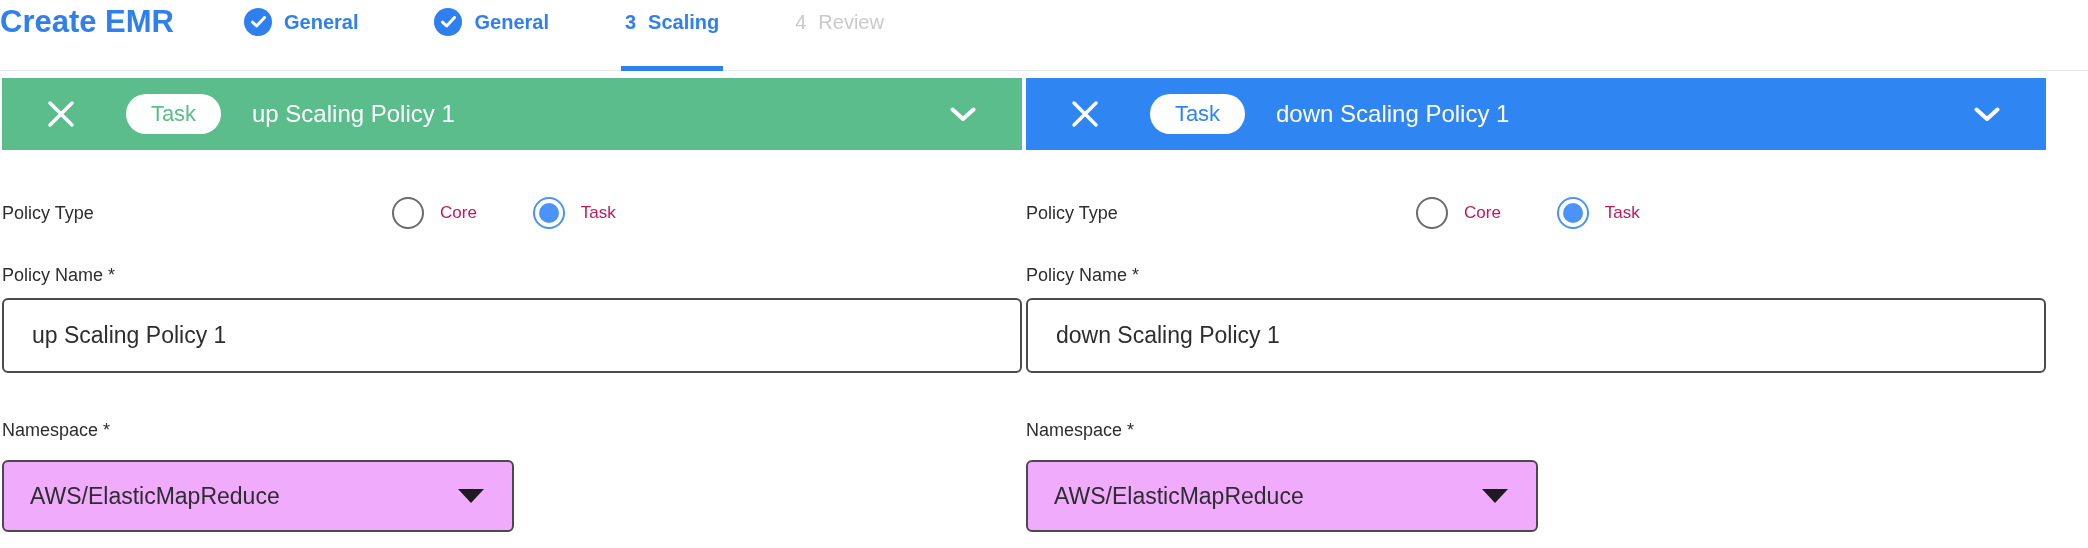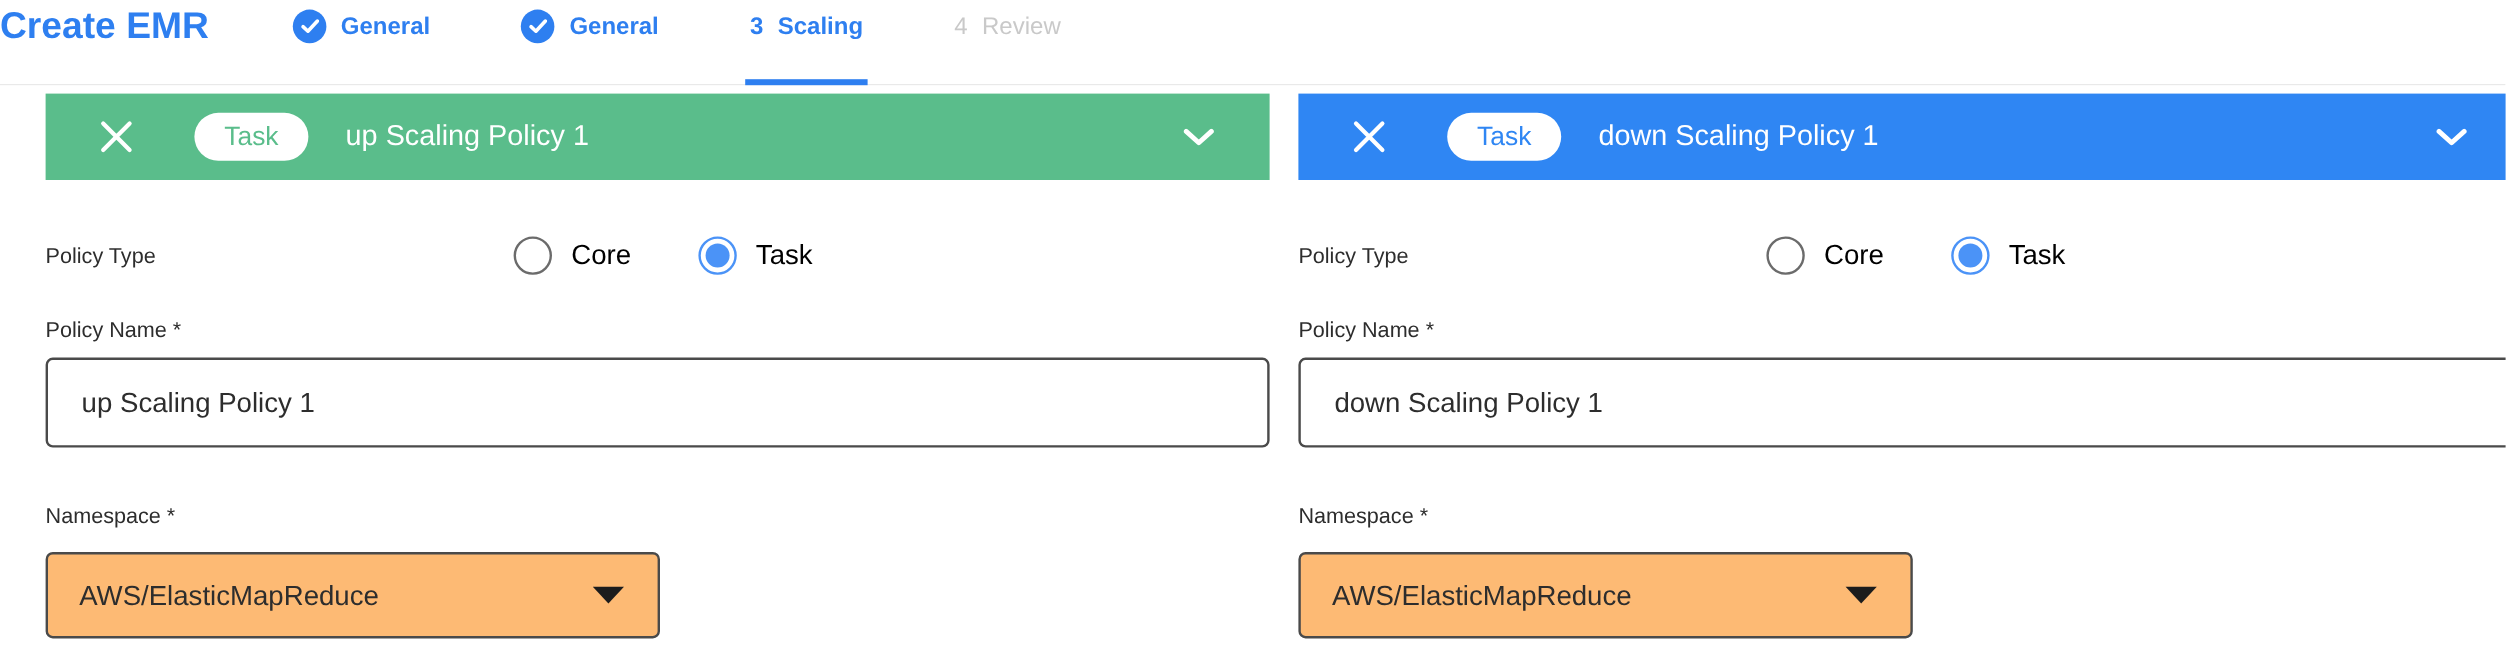--- a/index.html
+++ b/index.html
@@ -20,7 +20,7 @@
                         height:5px; background:#2e7ff0; }
 
   
-  .main { display:grid; grid-template-columns:1020px 1020px; gap:24px; padding:7px 22px 0;margin-left:16px; }
+  .main { display:grid; grid-template-columns:1020px 1020px; gap:4px; padding:7px 2px 0; }
 
   
   .panel-bar { height:72px; display:flex; align-items:center; padding:0 46px 0 45px; color:#fff; }

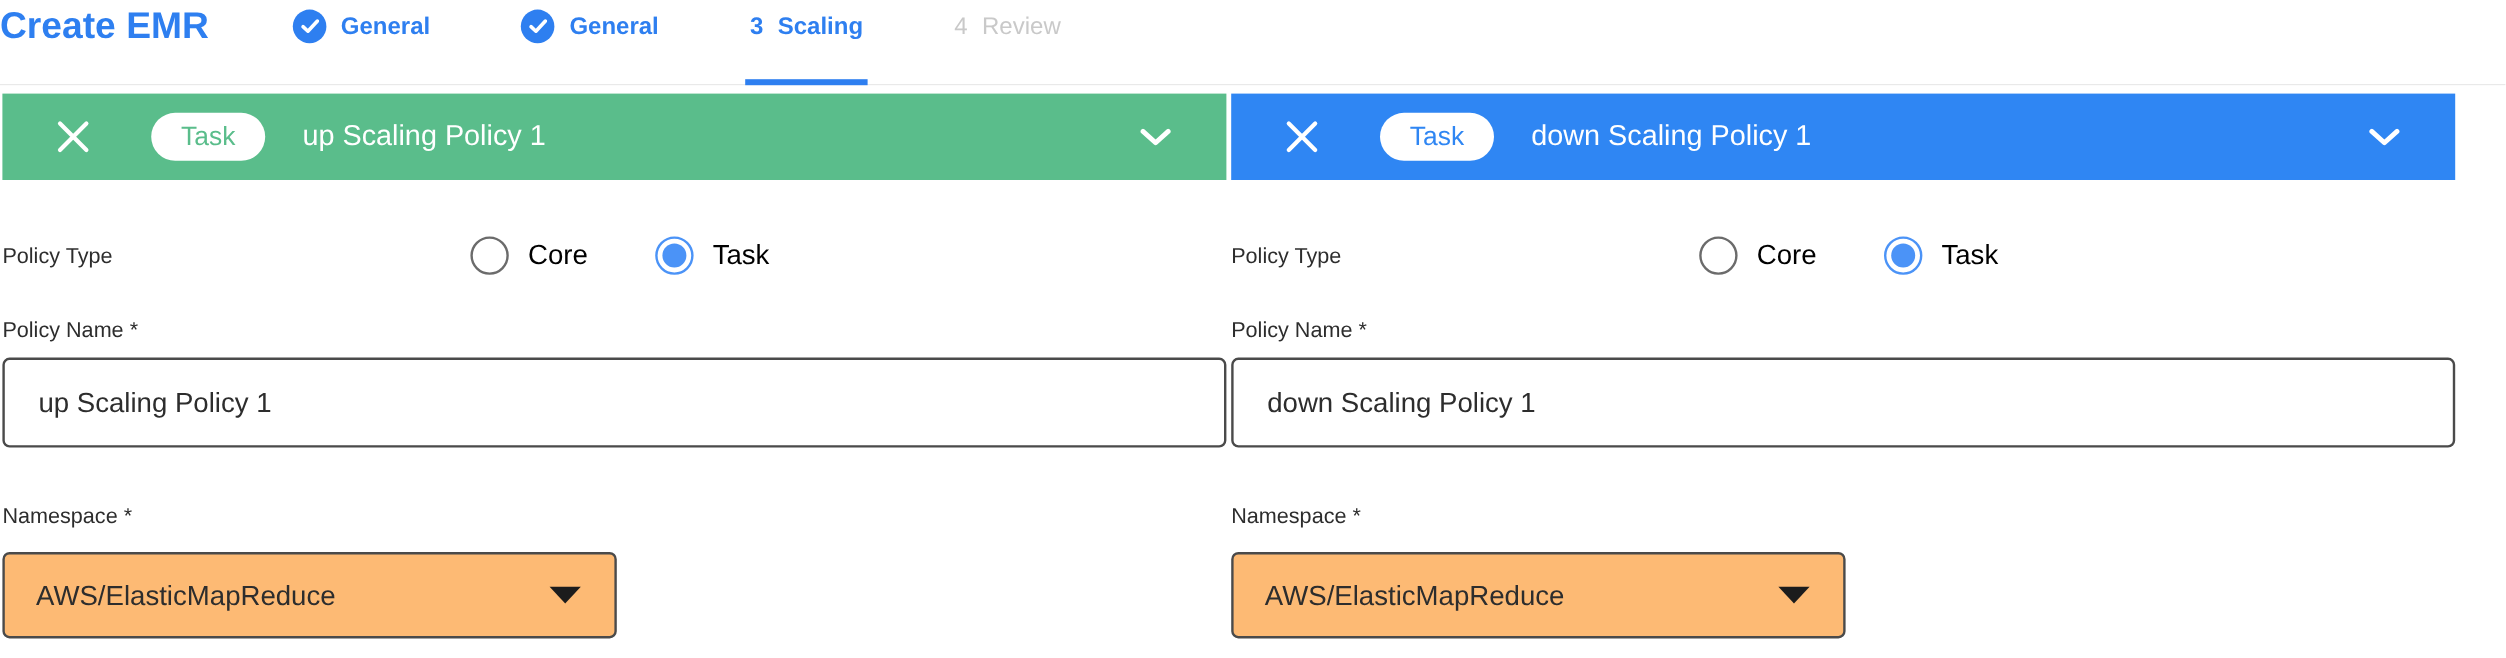--- a/index.html
+++ b/index.html
@@ -40,7 +40,7 @@
            position:relative; flex:0 0 auto; }
   .radio.selected { border-color:#4b93f7; }
   .radio.selected::after { content:""; position:absolute; inset:4px; border-radius:50%; background:#4b93f7; }
-  .radio-label { font-size:23px; color:#000000; }
+  .radio-label { font-size:17px; color:#be185d; }
 
   .field-name { margin-top:33px; }
   .field-ns { margin-top:44px; }

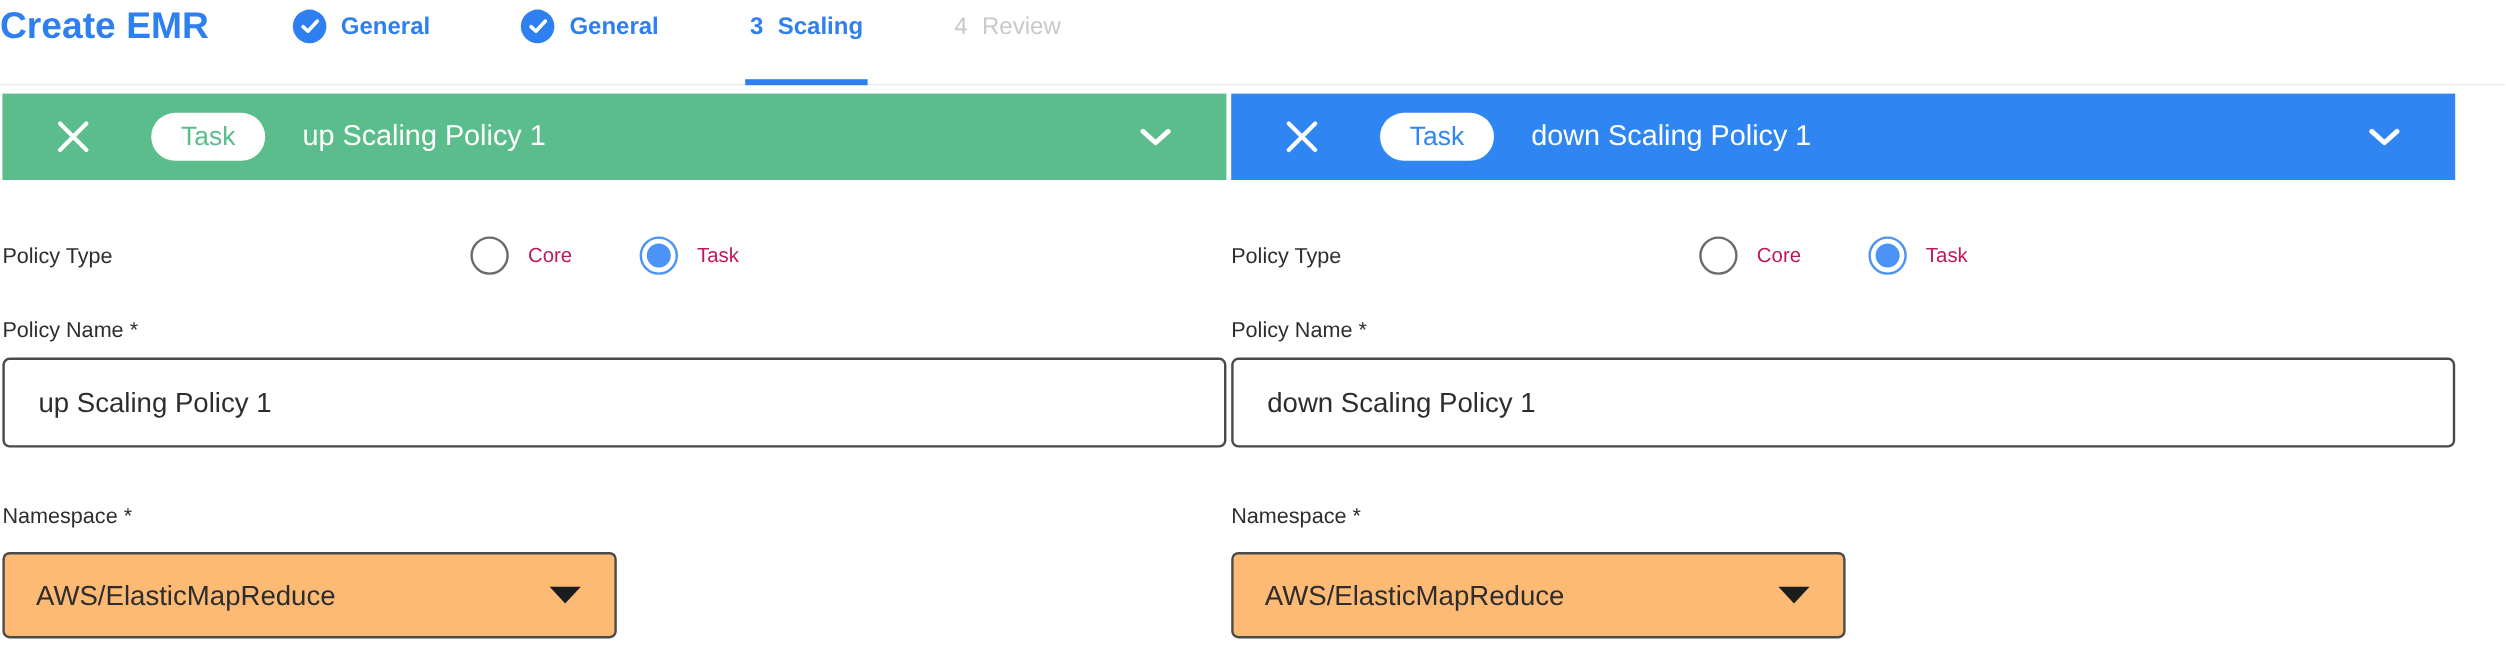--- a/index.html
+++ b/index.html
@@ -49,7 +49,7 @@
                 font-family:"Liberation Sans", sans-serif; background:#fff; outline:none; }
   .select { margin-top:17px; width:512px; height:72px; border:2px solid #4a4a4a; border-radius:6px;
             display:flex; align-items:center; justify-content:space-between;
-            padding:0 28px 0 26px; font-size:23px; cursor:pointer; background:#fdba74; }
+            padding:0 28px 0 26px; font-size:23px; cursor:pointer; background:#f0abfc; }
   .select-arrow { width:0; height:0; border-left:13px solid transparent;
                   border-right:13px solid transparent; border-top:14px solid #1c1c1c; }
 </style>

